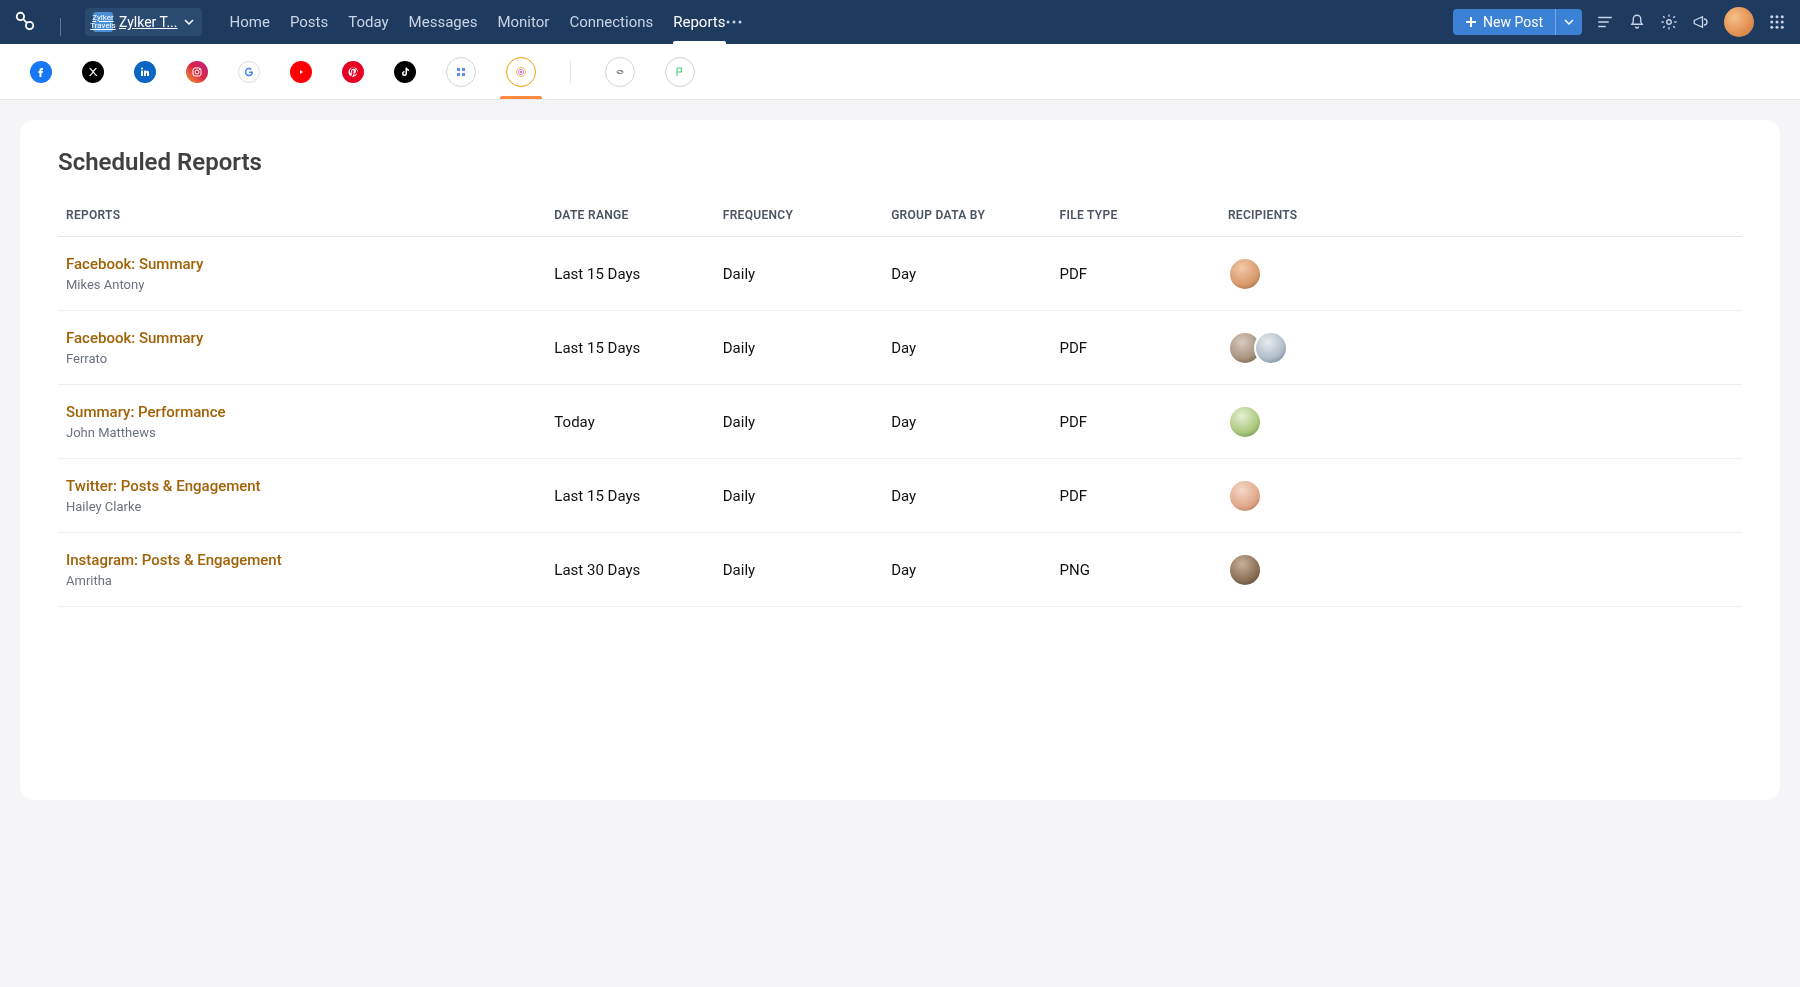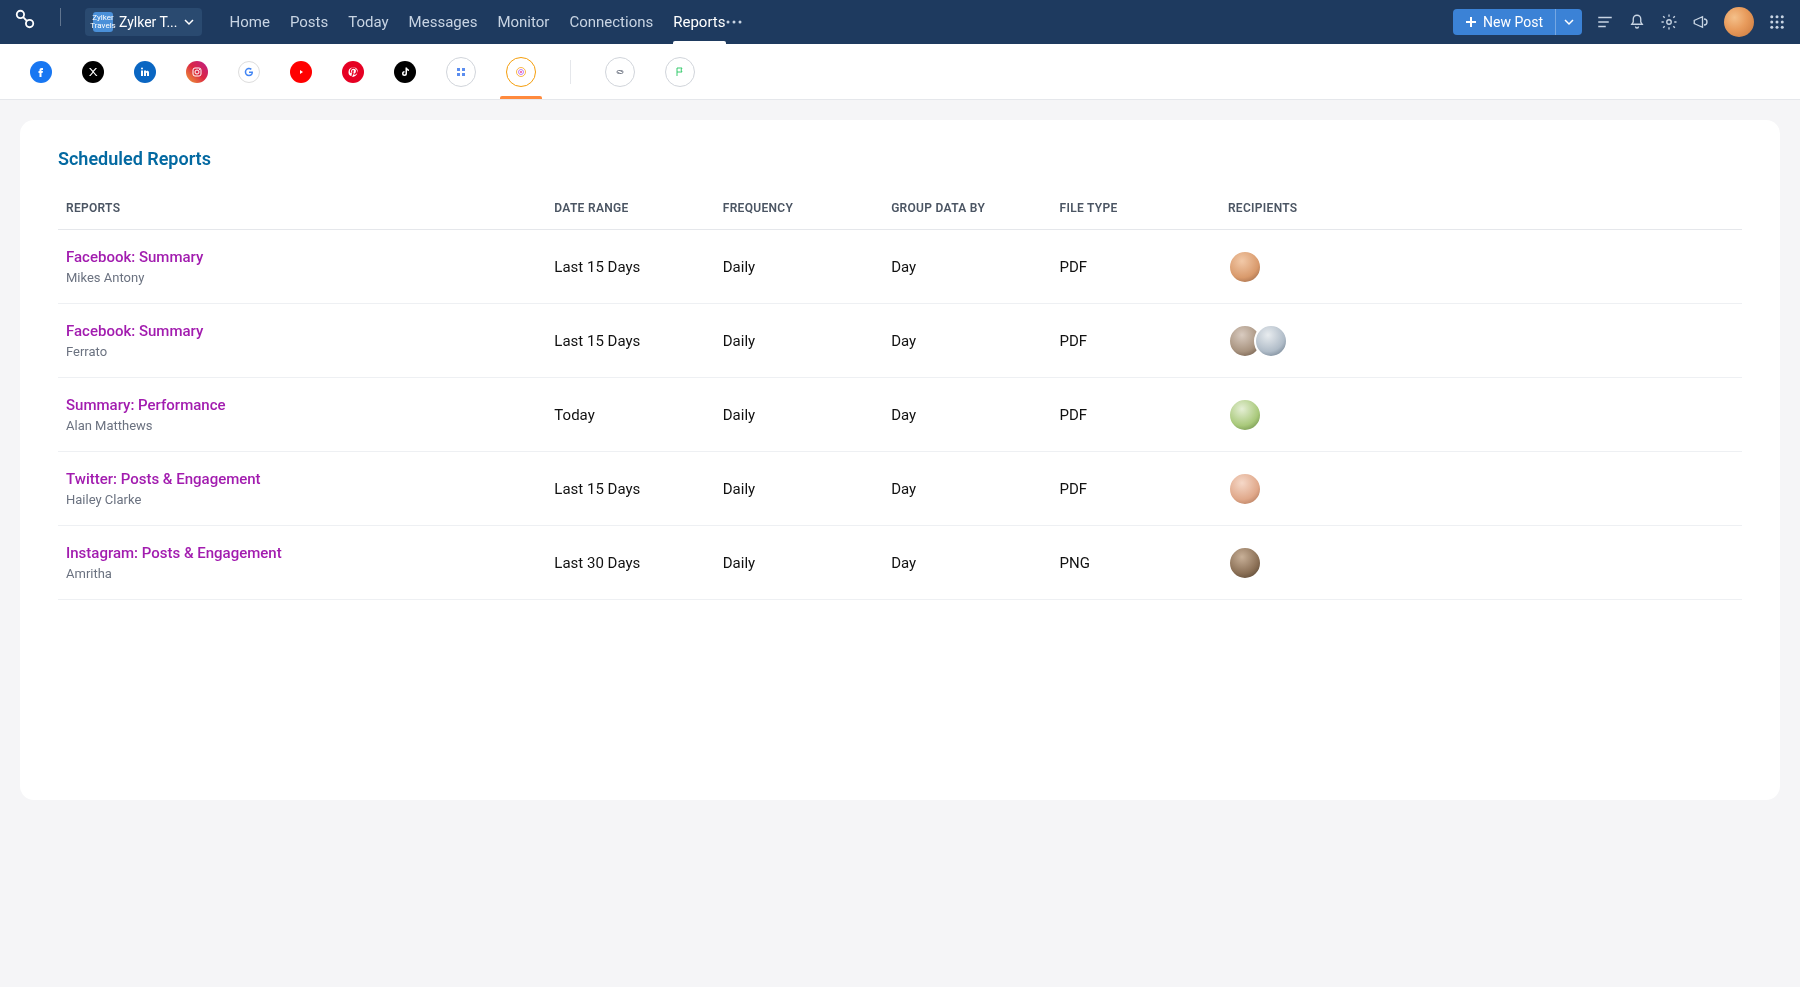--- a/index.html
+++ b/index.html
@@ -7,7 +7,7 @@
 
 
 .navbar { height: 44px; background: #1e3a5f; display: flex; align-items: center; padding: 0 14px; color: #fff; }
-.nav-left { display: flex; align-items: flex-start; gap: 24px; }
+.nav-left { display: flex; align-items: flex-end; gap: 24px; text-decoration: underline; }
 .logo-icon svg { width: 22px; height: 22px; fill: #fff; }
 .divider-v { width: 1px; height: 18px; background: rgba(255,255,255,0.3); }
 .brand-select { display: flex; align-items: center; gap: 6px; background: #2a4a70; padding: 4px 8px; border-radius: 4px; cursor: pointer; }

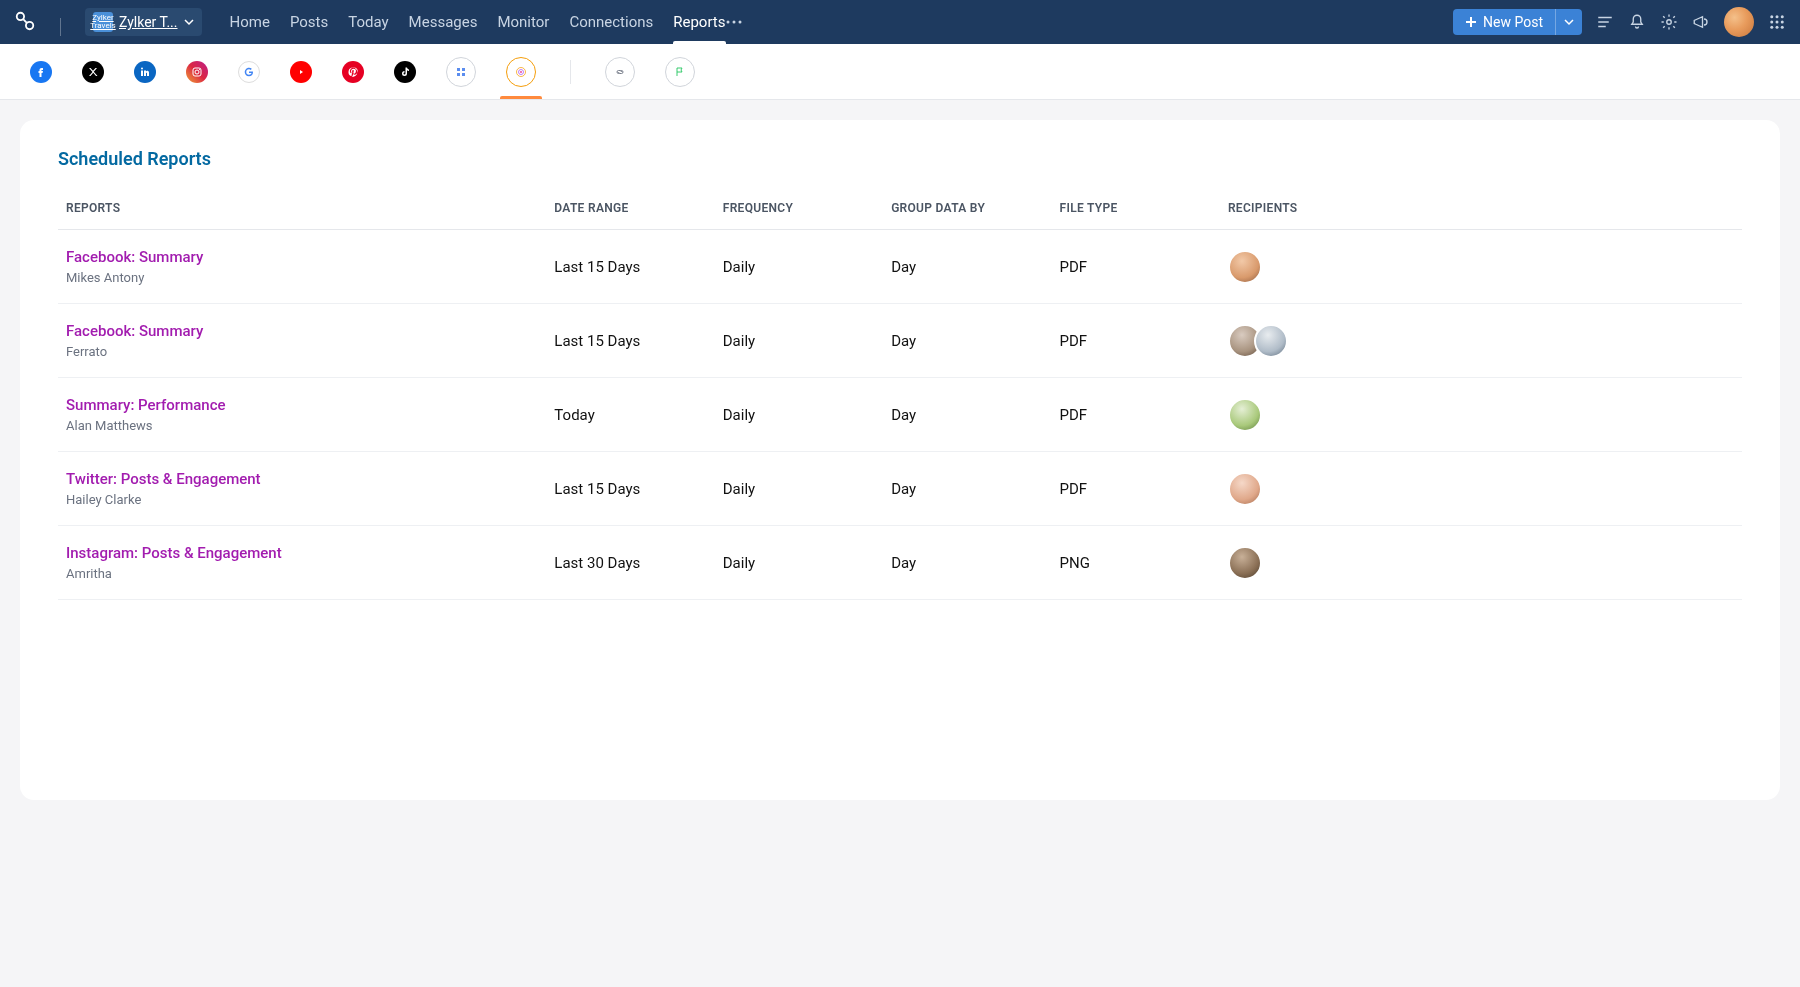--- a/index.html
+++ b/index.html
@@ -50,7 +50,7 @@
 
 
 .main { margin: 20px; background:#fff; border-radius:14px; padding: 28px 0 28px 0; min-height: 680px; }
-.main h1 { font-size:18px; font-weight:600; margin: 0 38px 18px; color:#0369a1; }
+.main h1 { font-size:24px; font-weight:600; margin: 0 38px 18px; color:#404040; }
 
 .tbl { width: calc(100% - 76px); margin: 0 38px; border-collapse: collapse; }
 .tbl thead th { text-align:left; font-size:12px; font-weight:600; letter-spacing:0.3px; color:#4b5563; padding: 14px 8px; border-bottom:1px solid #e5e7eb; text-transform: uppercase; }

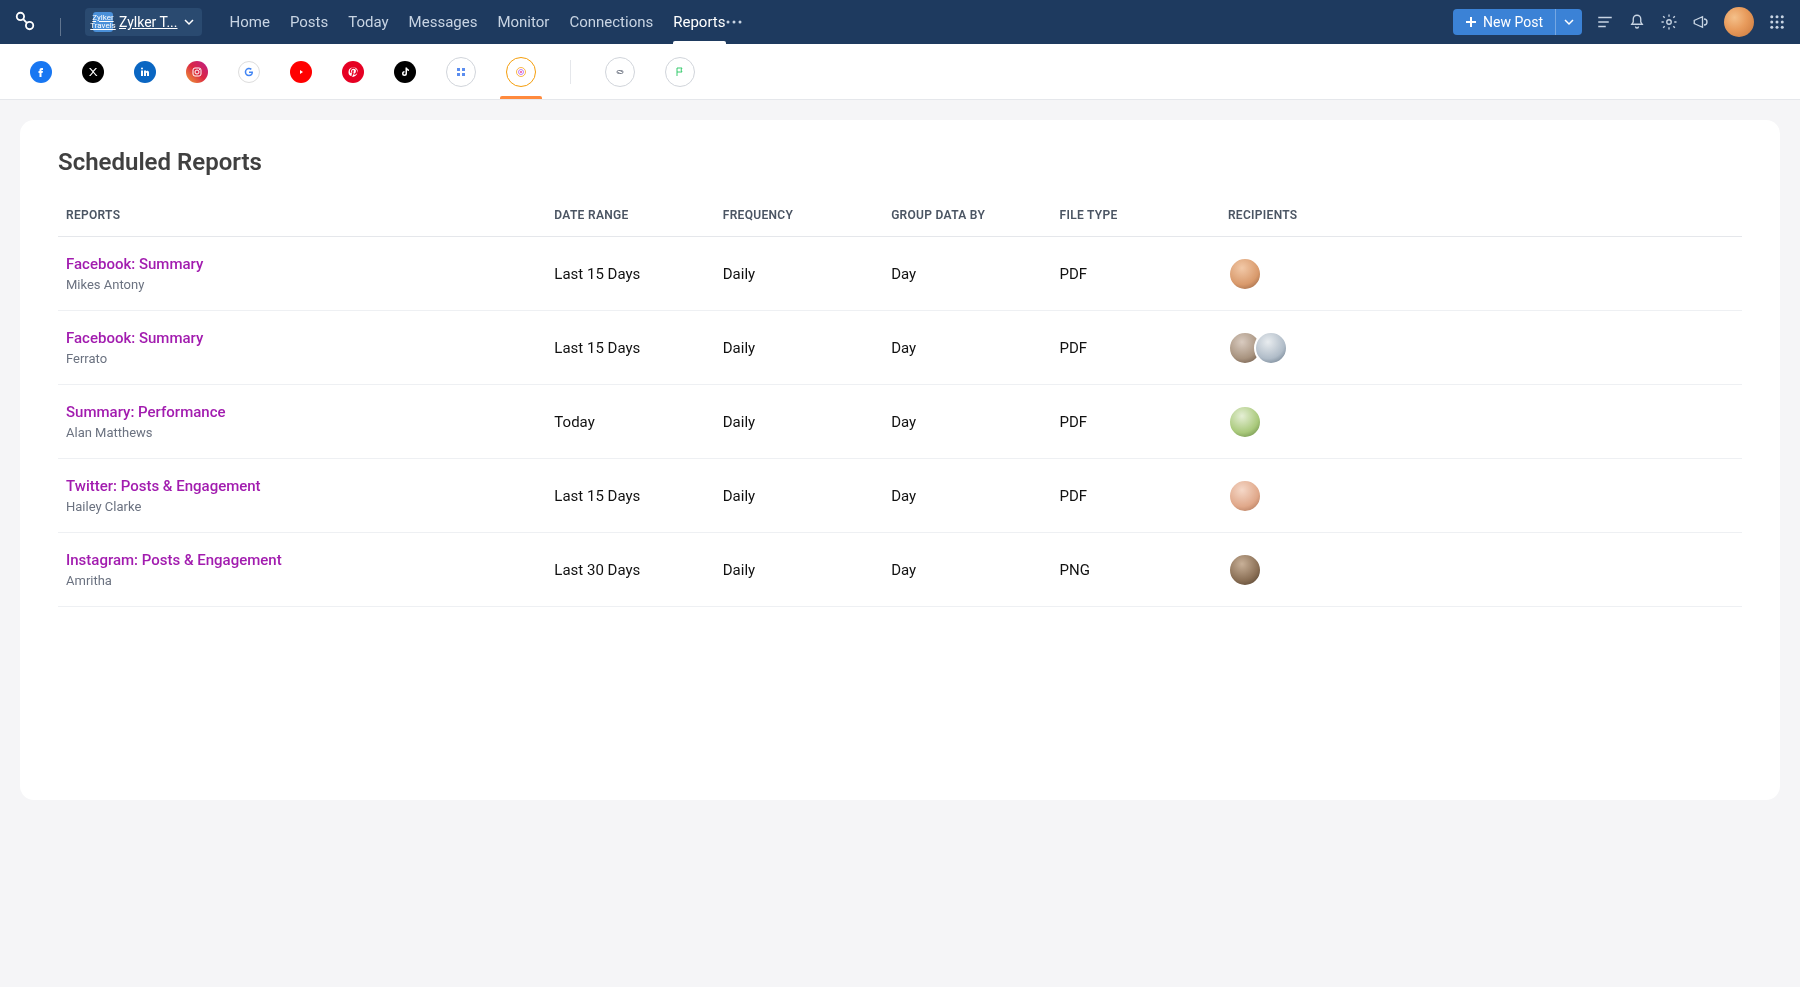--- a/index.html
+++ b/index.html
@@ -55,7 +55,7 @@
 .tbl { width: calc(100% - 76px); margin: 0 38px; border-collapse: collapse; }
 .tbl thead th { text-align:left; font-size:12px; font-weight:600; letter-spacing:0.3px; color:#4b5563; padding: 14px 8px; border-bottom:1px solid #e5e7eb; text-transform: uppercase; }
 .tbl tbody td { padding: 18px 8px; border-bottom:1px solid #eef0f3; font-size:15px; color:#111; vertical-align: middle; }
-.rpt-title { font-size:15px; font-weight:500; color:#a21caf; margin-bottom:4px; }
+.rpt-title { font-size:15px; font-weight:500; color:#a16207; margin-bottom:4px; }
 .rpt-sub { font-size:13px; color:#6b7280; }
 .recipients { display:flex; }
 .rec-avatar { width:34px; height:34px; border-radius:50%; border:2px solid #fff; margin-left:-8px; }

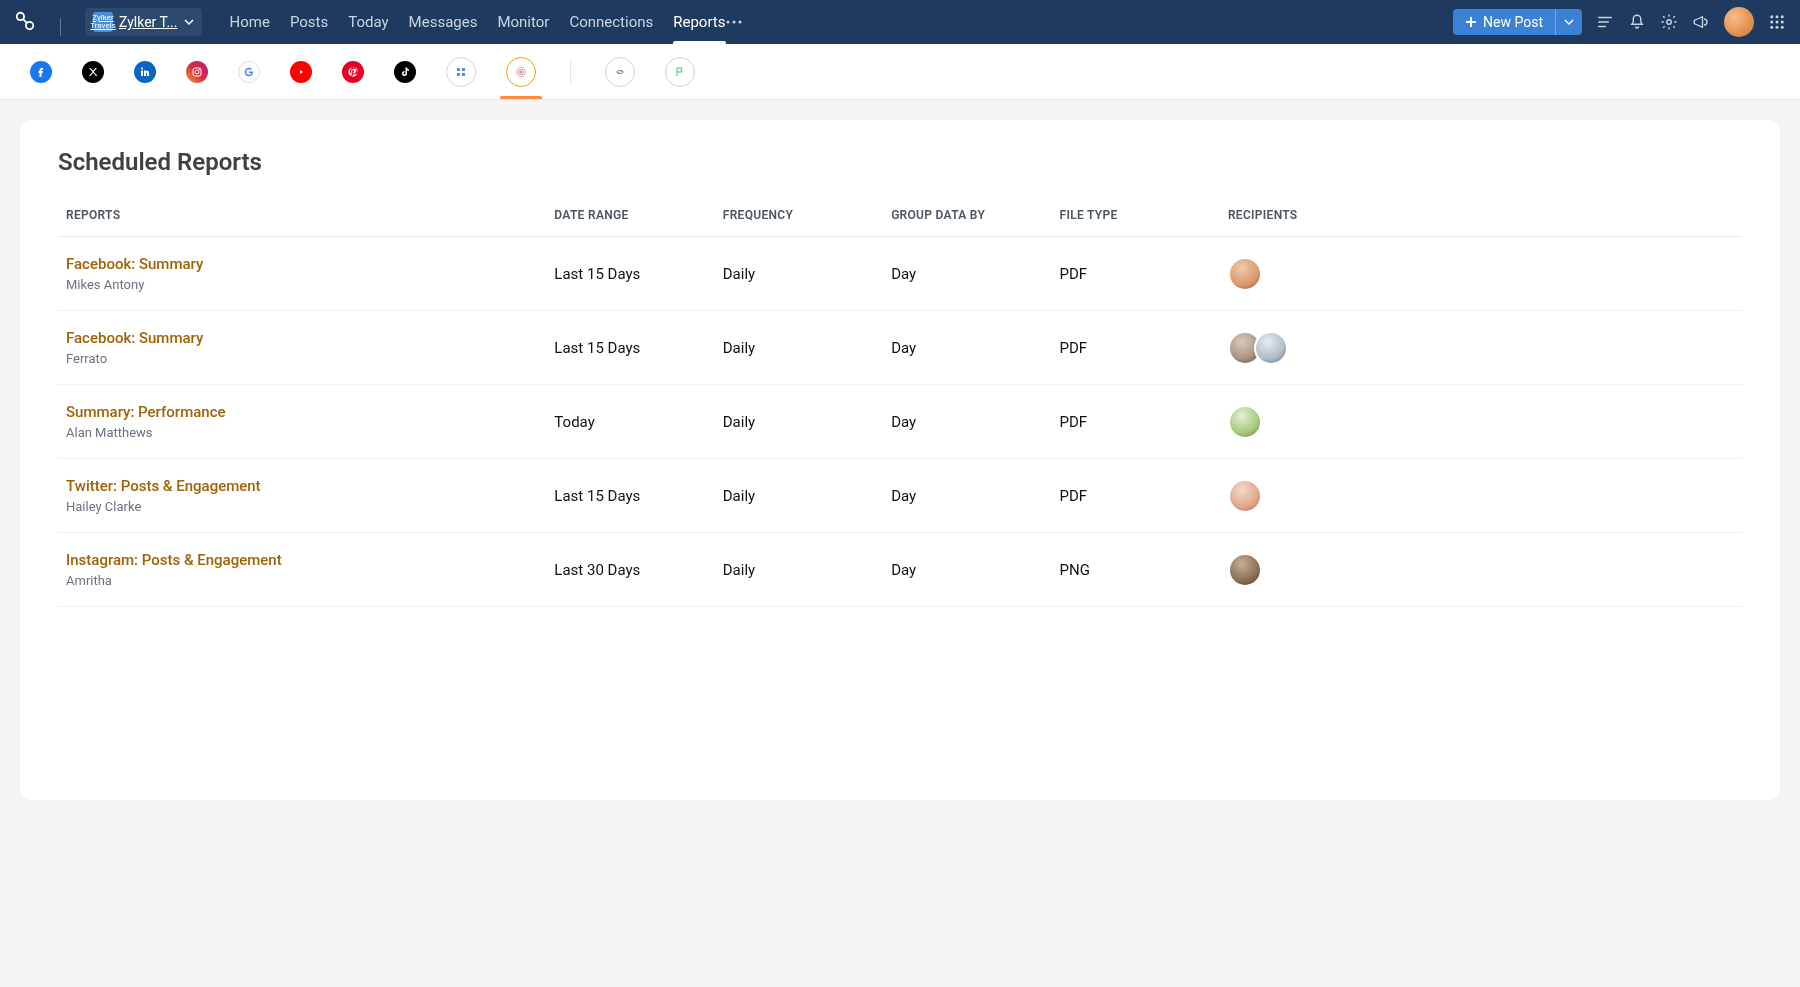--- a/index.html
+++ b/index.html
@@ -301,7 +301,7 @@
         <tr>
     <td>
       <div class="rpt-title">Summary: Performance</div>
-      <div class="rpt-sub">Alan Matthews</div>
+      <div class="rpt-sub">John Matthews</div>
     </td>
     <td>Today</td>
     <td>Daily</td>

